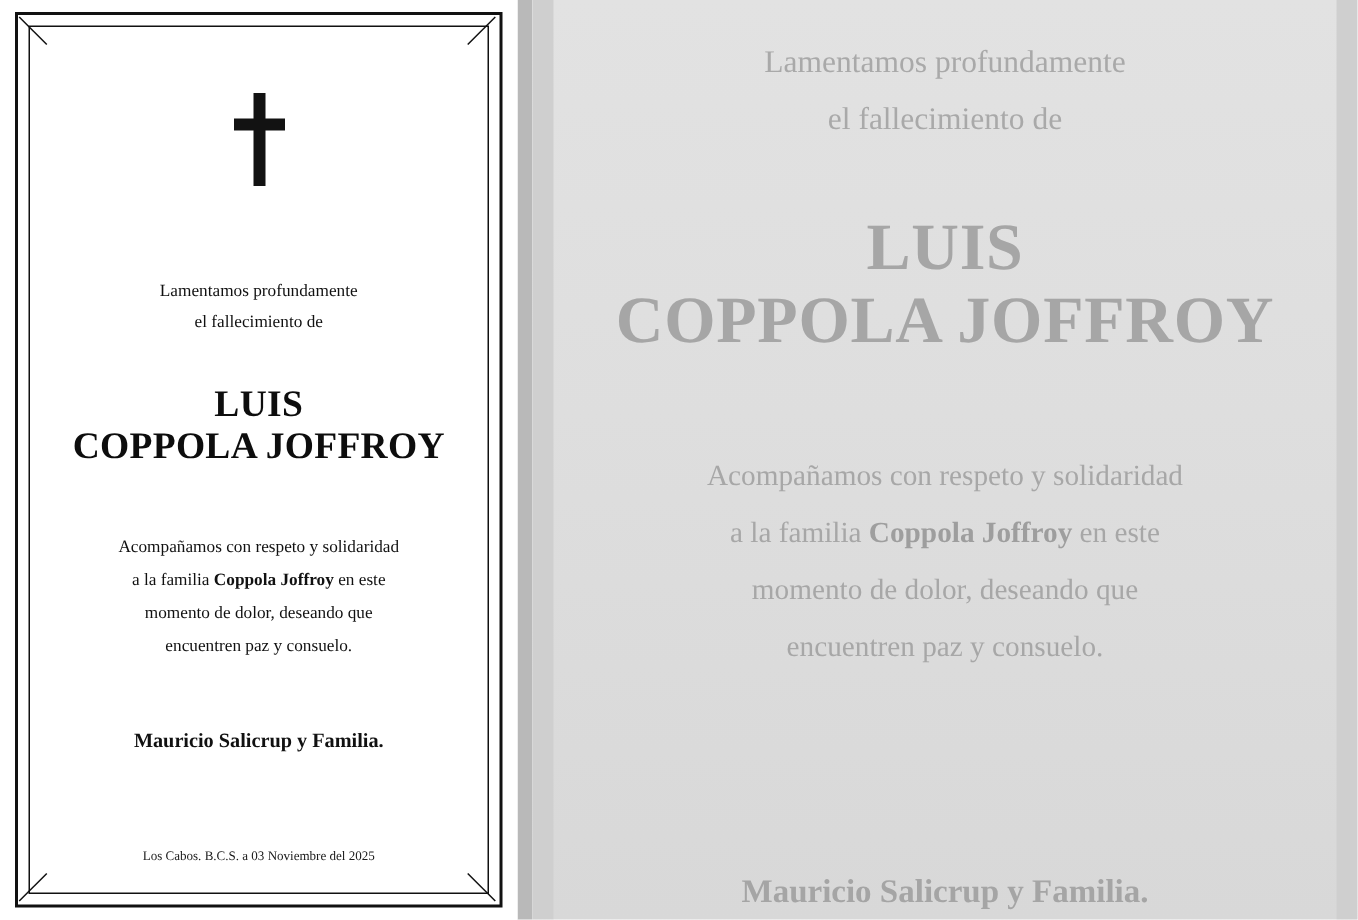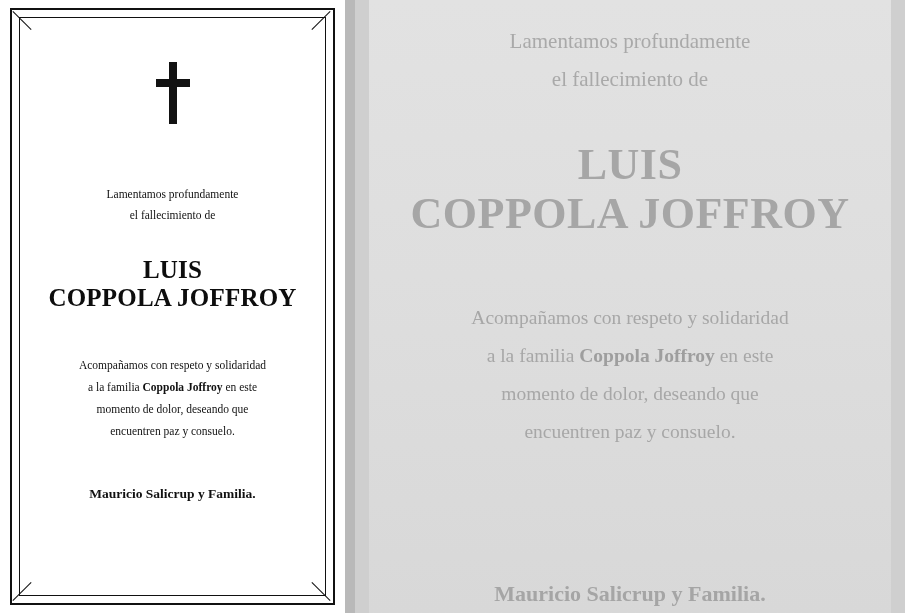--- a/index.html
+++ b/index.html
@@ -267,6 +267,7 @@
 
         <div class="signature">Mauricio Salicrup y Familia.</div>
 
+        <div class="place-date">Los Cabos. B.C.S. a 03 Noviembre del 2025</div>
       </div>
     </div>
   </div>

